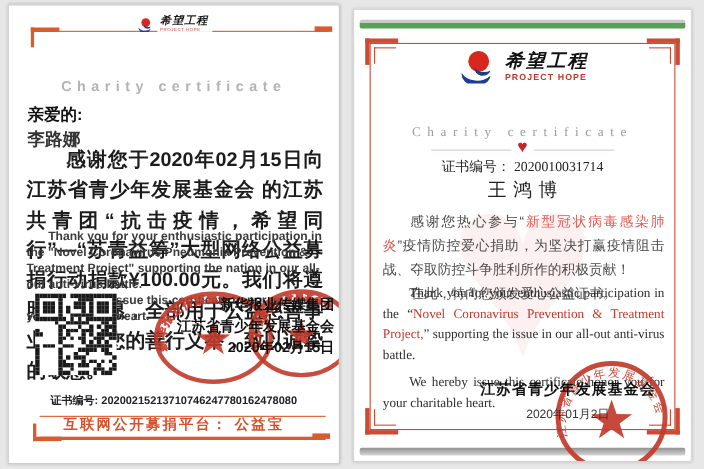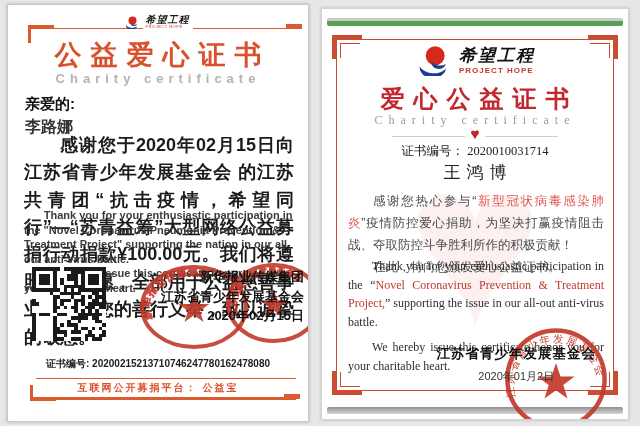--- a/index.html
+++ b/index.html
@@ -130,7 +130,6 @@
       </span>
     </div>
 
-    <div class="lc-title">公益爱心证书</div>
     <div class="lc-subtitle">Charity certificate</div>
 
     <div class="lc-salutation">亲爱的:</div>

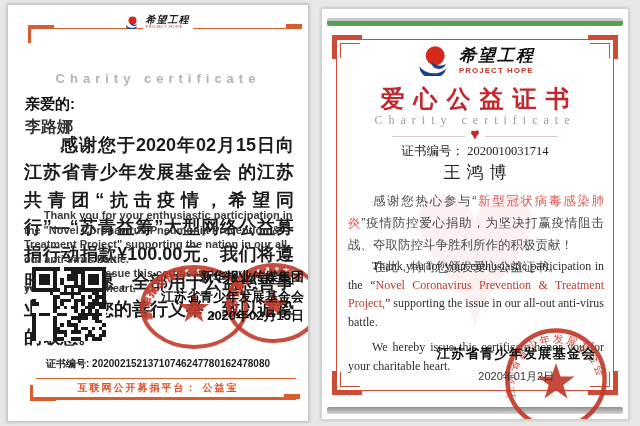--- a/index.html
+++ b/index.html
@@ -652,7 +652,6 @@
       </span>
     </div>
 
-    <div class="rc-title">爱心公益证书</div>
     <div class="rc-subtitle">Charity certificate</div>
     <div class="rc-divider"></div>
     <div class="rc-heart"><span>♥</span></div>

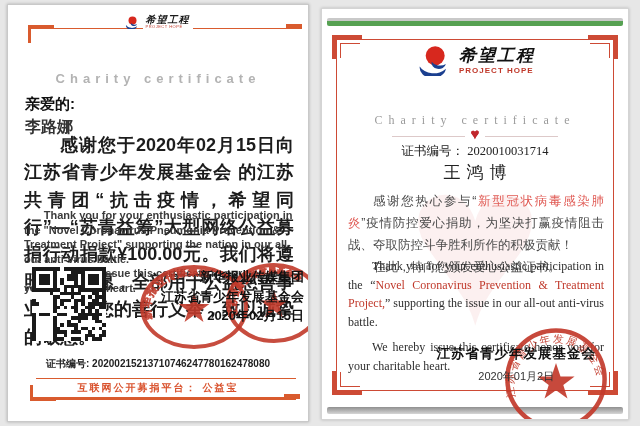--- a/index.html
+++ b/index.html
@@ -48,7 +48,7 @@
      color:#111; line-height:1.5; z-index:3; }
   .lc-certno { position:absolute; left:0; right:0; top:352px; text-align:center; font-size:10px;
      font-weight:bold; color:#222; }
-  .lc-platform { position:absolute; left:0; right:0; bottom:26px; text-align:center; font-size:10px;
+  .lc-platform { position:absolute; left:0; right:0; bottom:26px; text-align:center; font-size:13px;
      font-weight:bold; color:#d9512c; letter-spacing:2px; z-index:2; }
 
   

